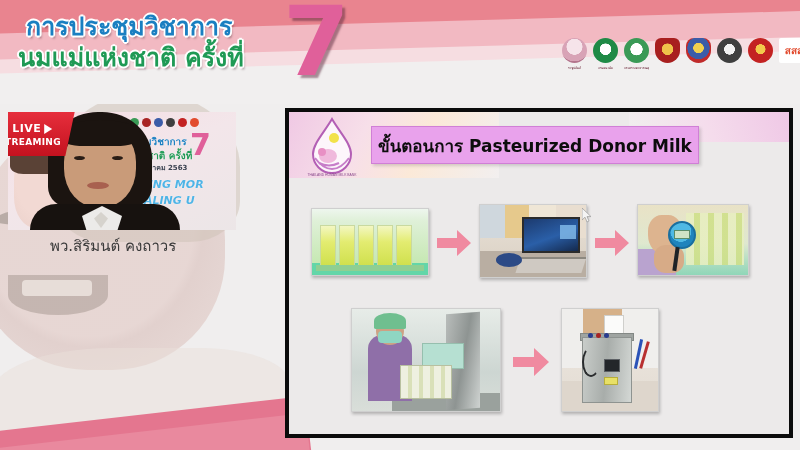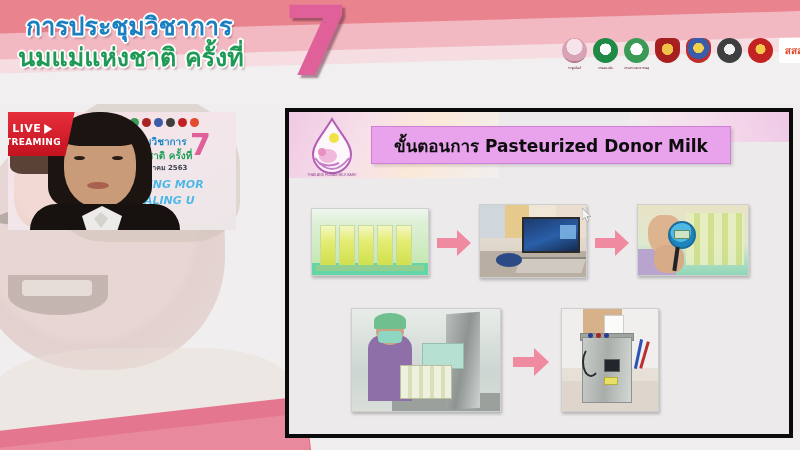--- a/index.html
+++ b/index.html
@@ -391,7 +391,7 @@
   #slide-title-banner {
     position: absolute;
     left: 82px; top: 14px;
-    width: 360px; height: 38px;
+    width: 328px; height: 38px;
     background: #e9a2ec;
     border: 1px solid #d07fd6;
     display: flex; align-items: center; justify-content: center;

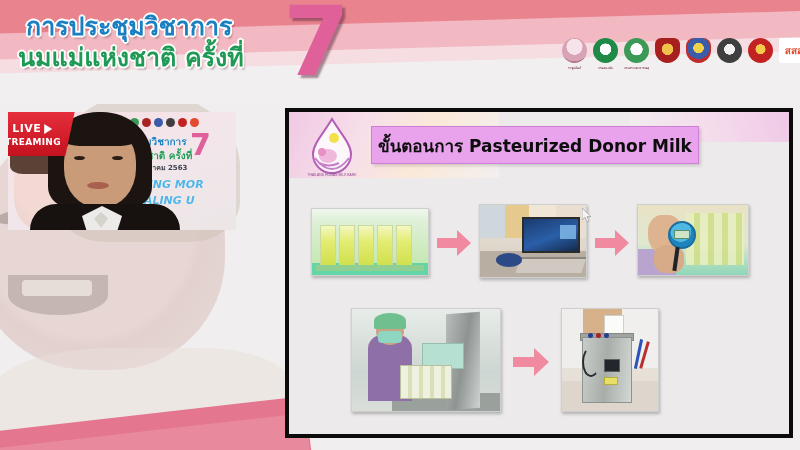--- a/index.html
+++ b/index.html
@@ -691,6 +691,7 @@
     </div>
   </div>
 
+  <div id="speaker-name">พว.สิริมนต์  คงถาวร</div>
 
   <div id="slide-panel">
     <div class="slide-deco-l"></div>

